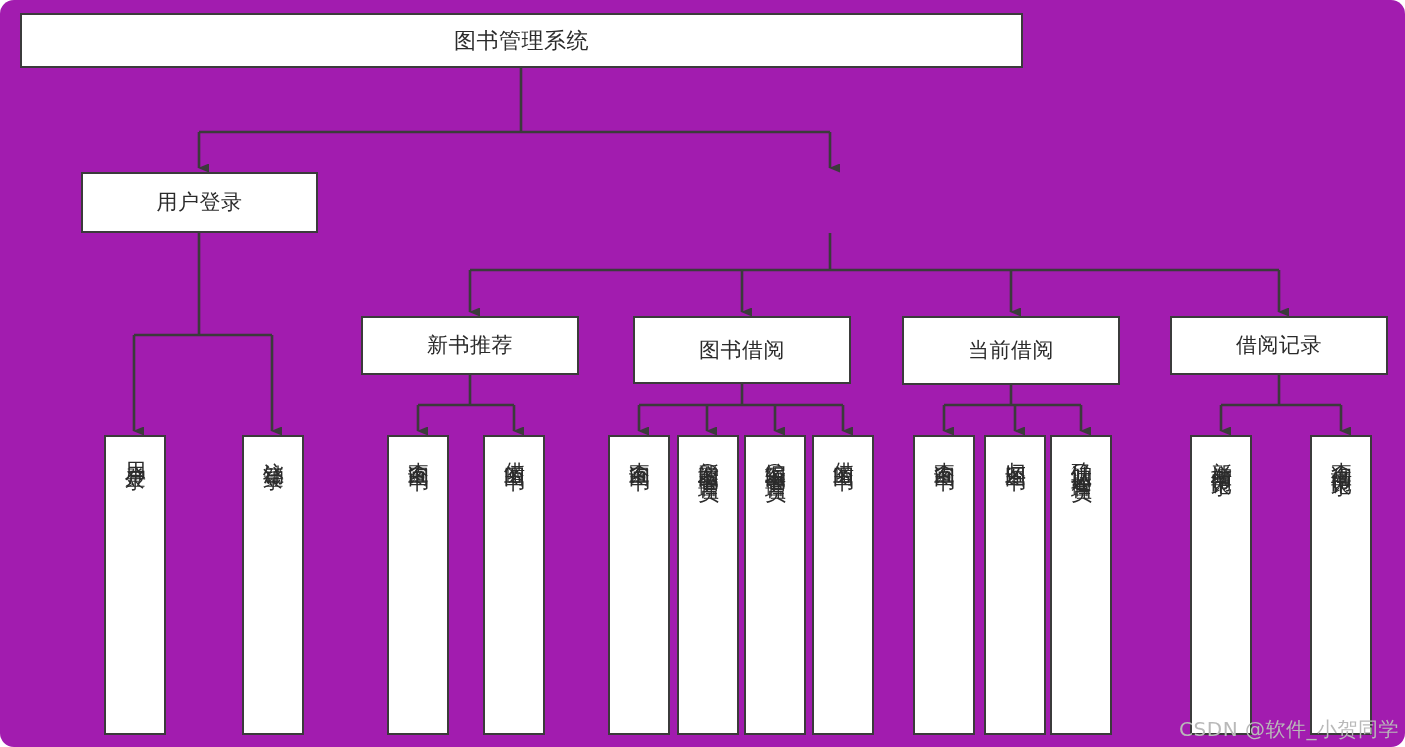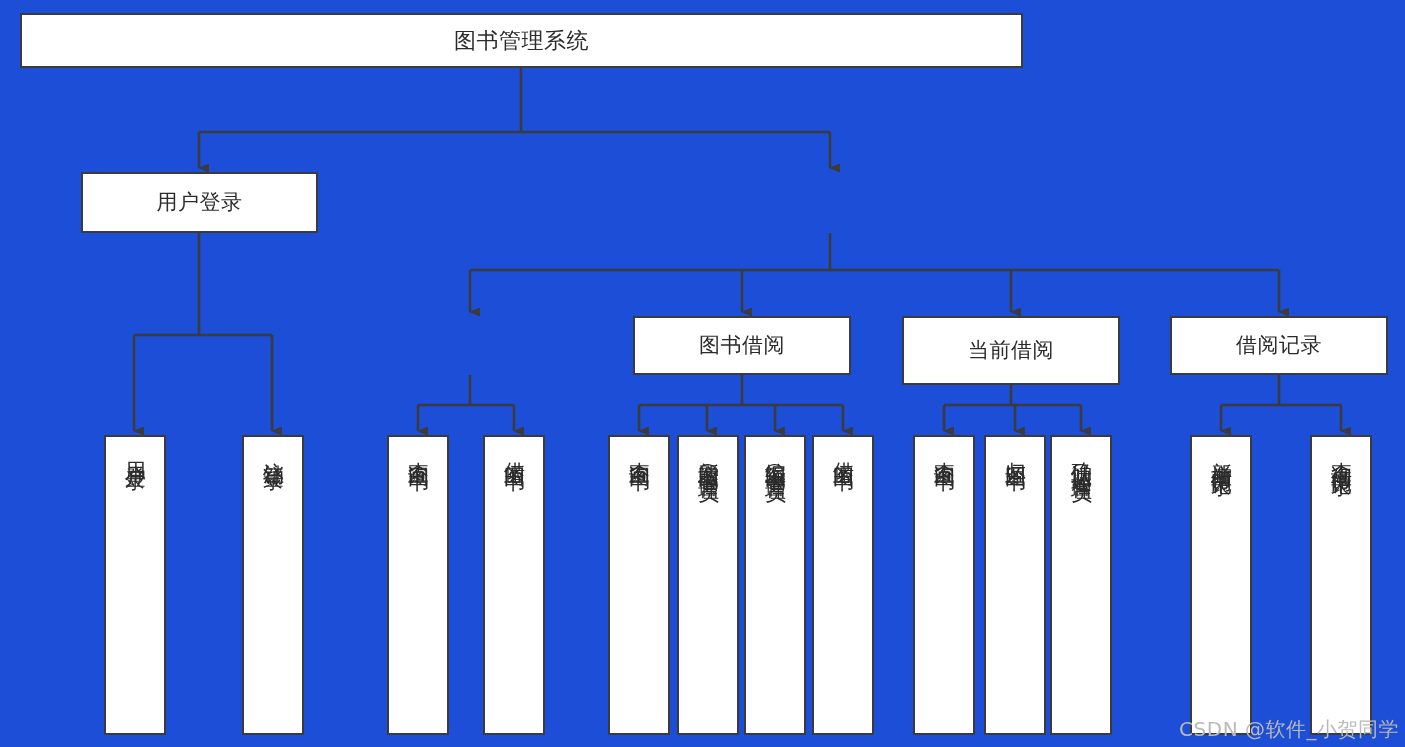--- a/index.html
+++ b/index.html
@@ -15,8 +15,9 @@
     position: relative;
     width: 1405px;
     height: 747px;
-    background: #1d4ed8;
+    background: #a21caf;
     overflow: hidden;
+    border-radius: 14px;
   }
   #diagram-svg {
     position: absolute;

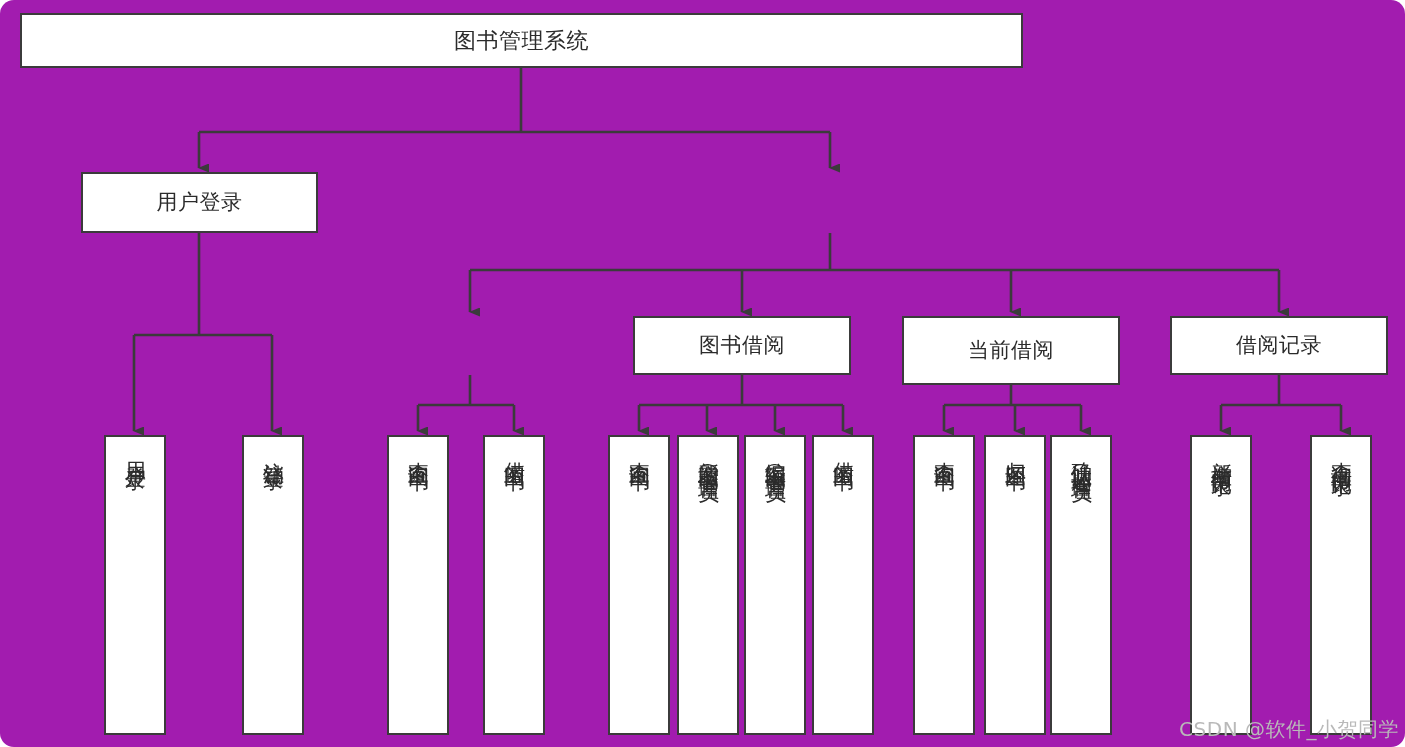--- a/index.html
+++ b/index.html
@@ -155,6 +155,9 @@
     <span class="node-label">用户登录</span>
   </div>
 
+  <div class="node horizontal" style="left:361px; top:316px; width:218px; height:59px;">
+    <span class="node-label">新书推荐</span>
+  </div>
   <div class="node horizontal" style="left:633px; top:316px; width:218px; height:59px;">
     <span class="node-label">图书借阅</span>
   </div>

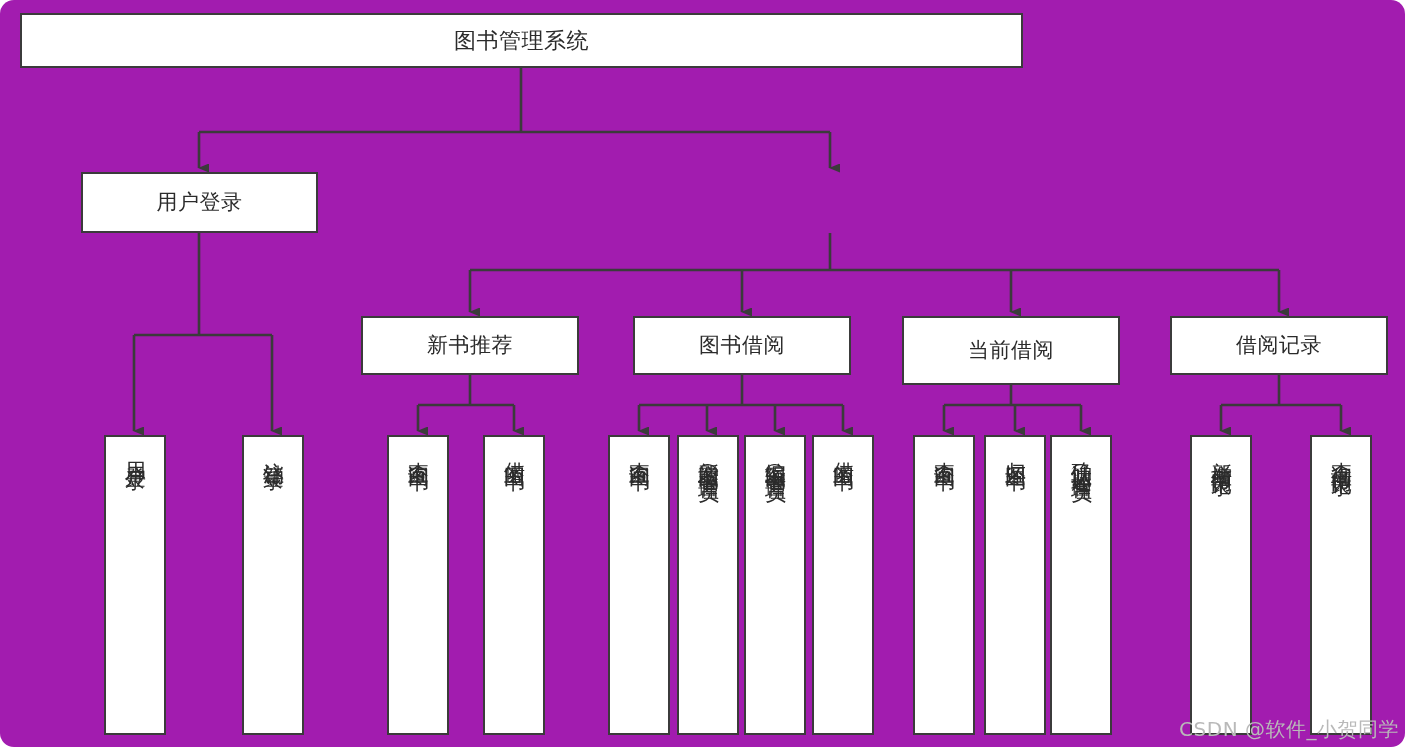--- a/index.html
+++ b/index.html
@@ -158,7 +158,7 @@
   <div class="node horizontal" style="left:361px; top:316px; width:218px; height:59px;">
     <span class="node-label">新书推荐</span>
   </div>
-  <div class="node horizontal" style="left:633px; top:316px; width:218px; height:59px;">
+  <div class="node horizontal" style="left:633px; top:316px; width:218px; height:68px;">
     <span class="node-label">图书借阅</span>
   </div>
   <div class="node horizontal" style="left:902px; top:316px; width:218px; height:69px;">

